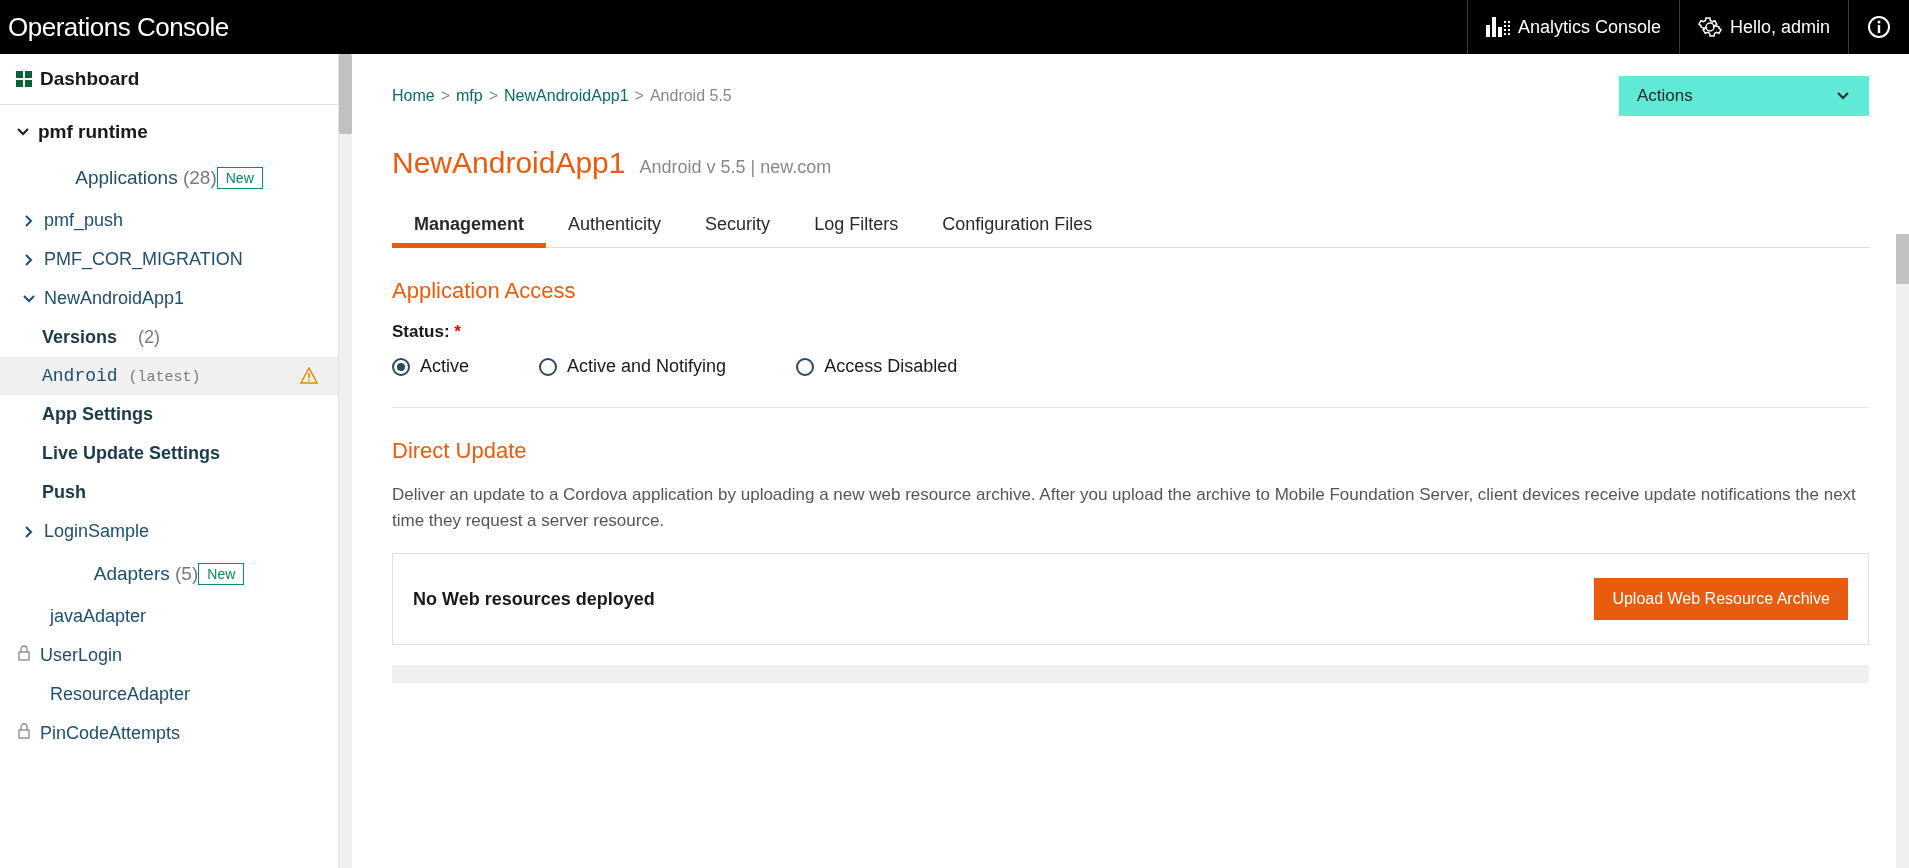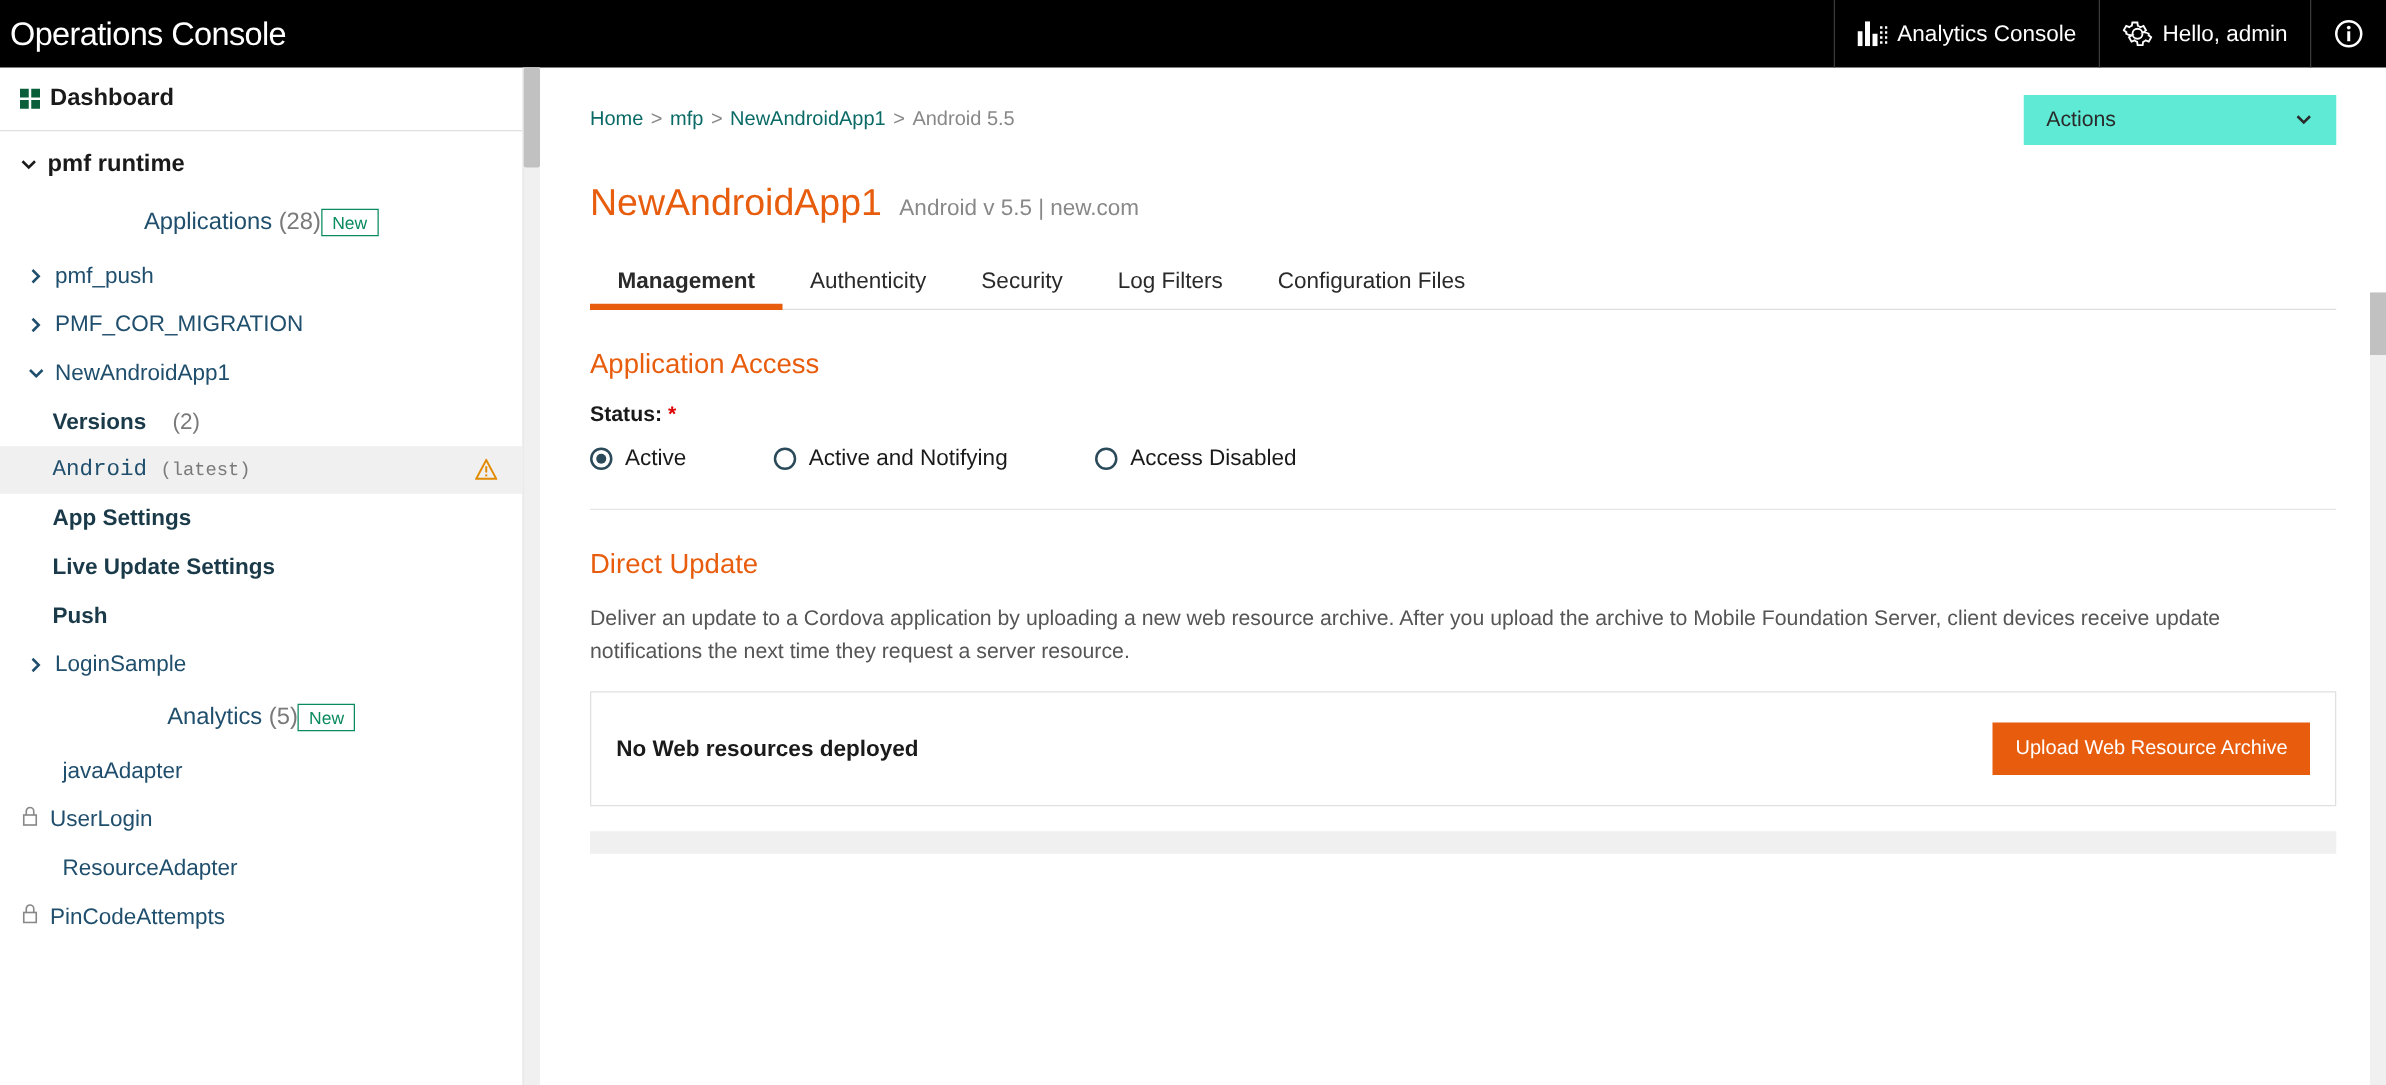--- a/index.html
+++ b/index.html
@@ -14,7 +14,7 @@
   
   
   .layout { display: flex; height: calc(868px - 54px); }
-  .sidebar-wrap { width: 432px; position: relative; display: flex; }
+  .sidebar-wrap { width: 352px; position: relative; display: flex; }
   .sidebar { flex: 1; overflow-y: auto; padding: 0; border-right: 1px solid #e0e0e0; }
   .sidebar-scroll { width: 13px; background: #f0f0f0; position: relative; }
   .sidebar-scroll-thumb { position: absolute; top: 0; left: 0; right: 0; height: 80px; background: #c1c1c1; border-radius: 2px; }

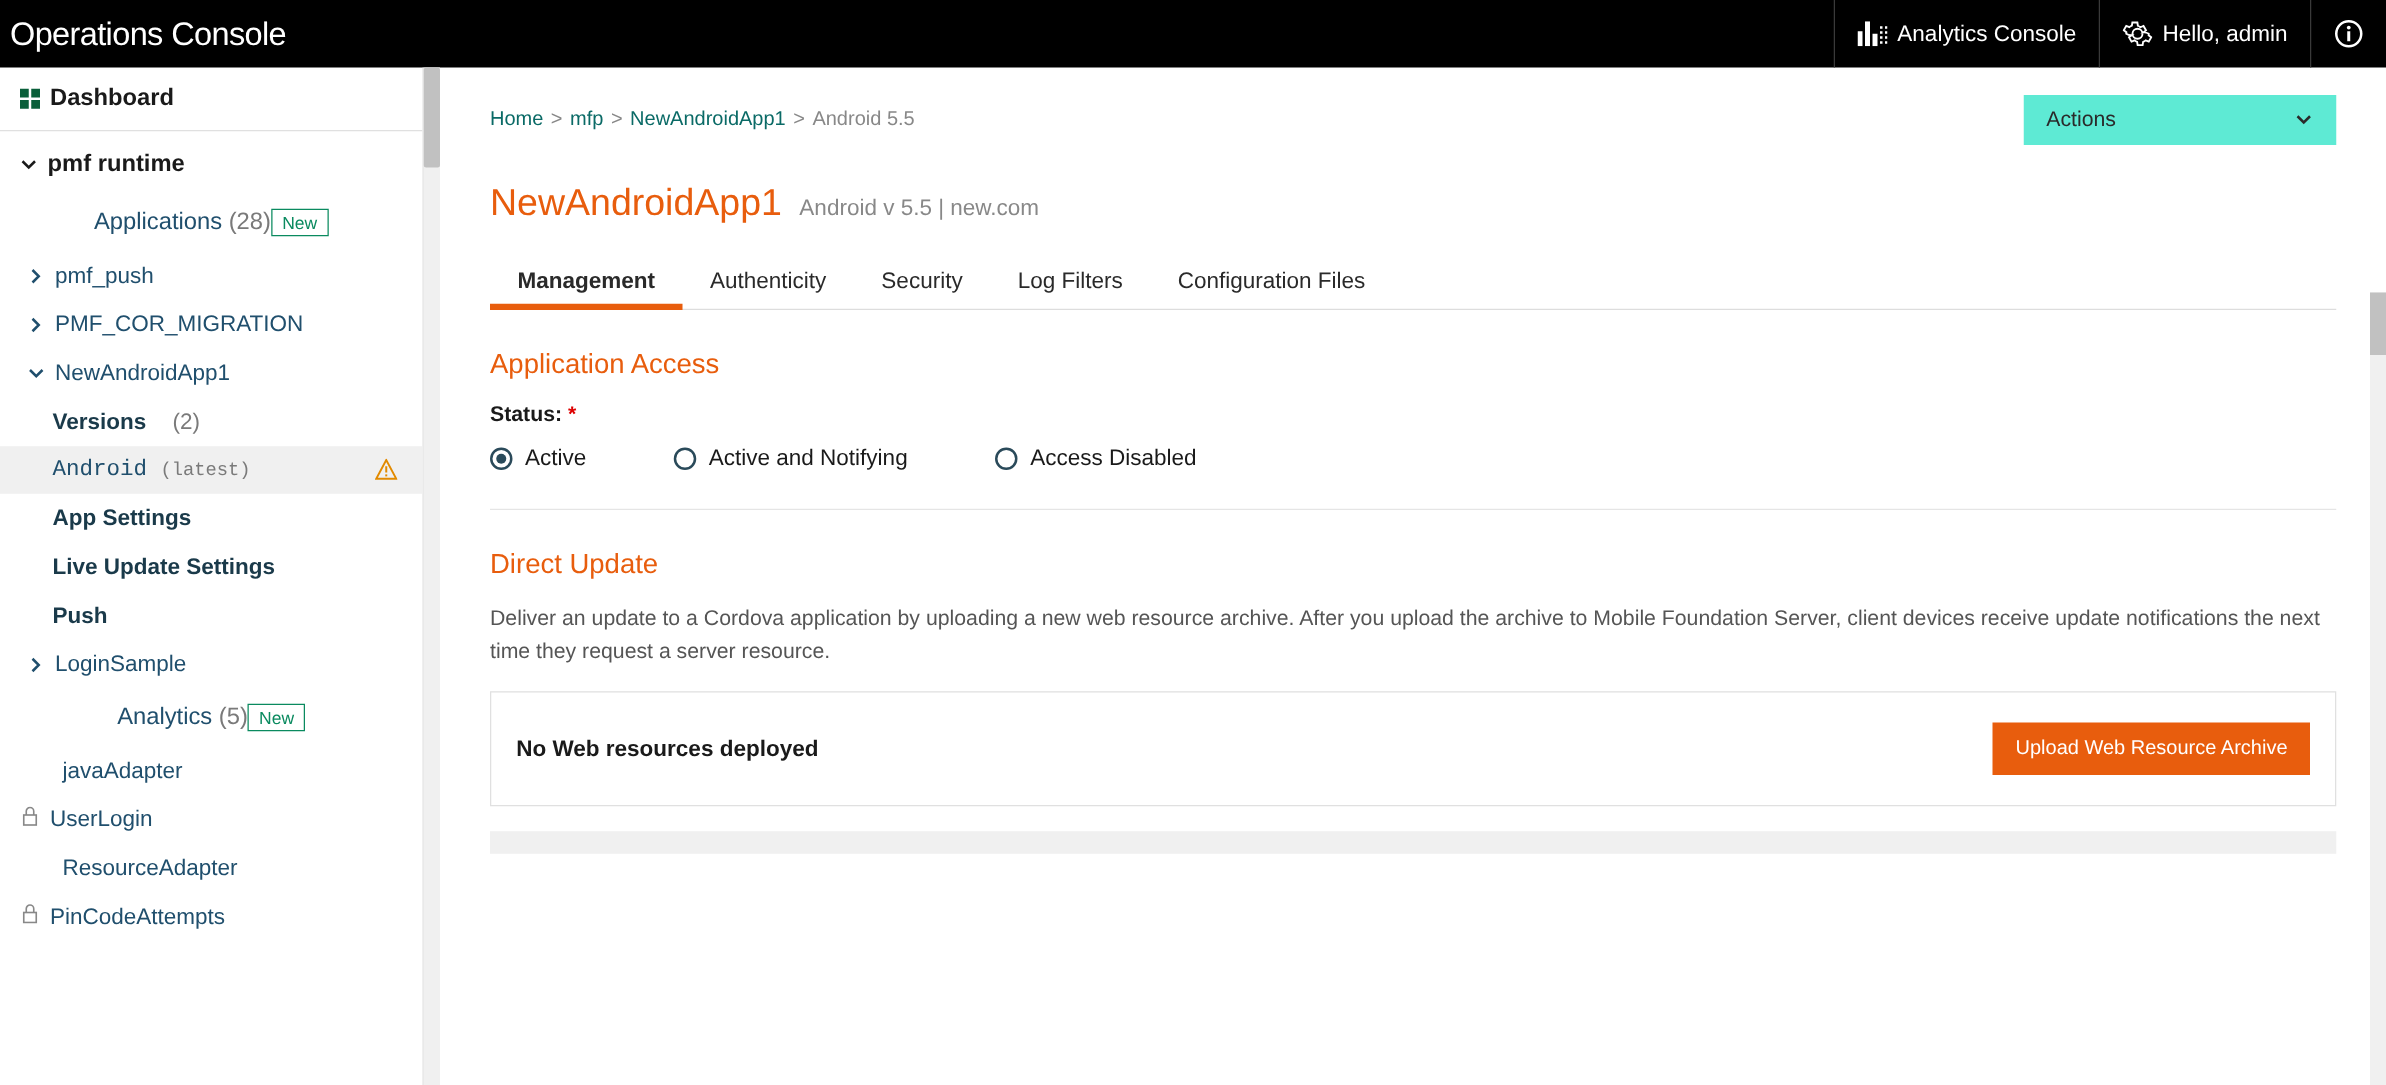--- a/index.html
+++ b/index.html
@@ -190,7 +190,7 @@
       </div>
 
       <div class="section-header">
-        <span class="section-title"><span>Analytics</span> <span class="section-count">(5)</span></span>
+        <span class="section-title"><span>Adapters</span> <span class="section-count">(5)</span></span>
         <span class="new-badge">New</span>
       </div>
       <div class="adapter-item">

